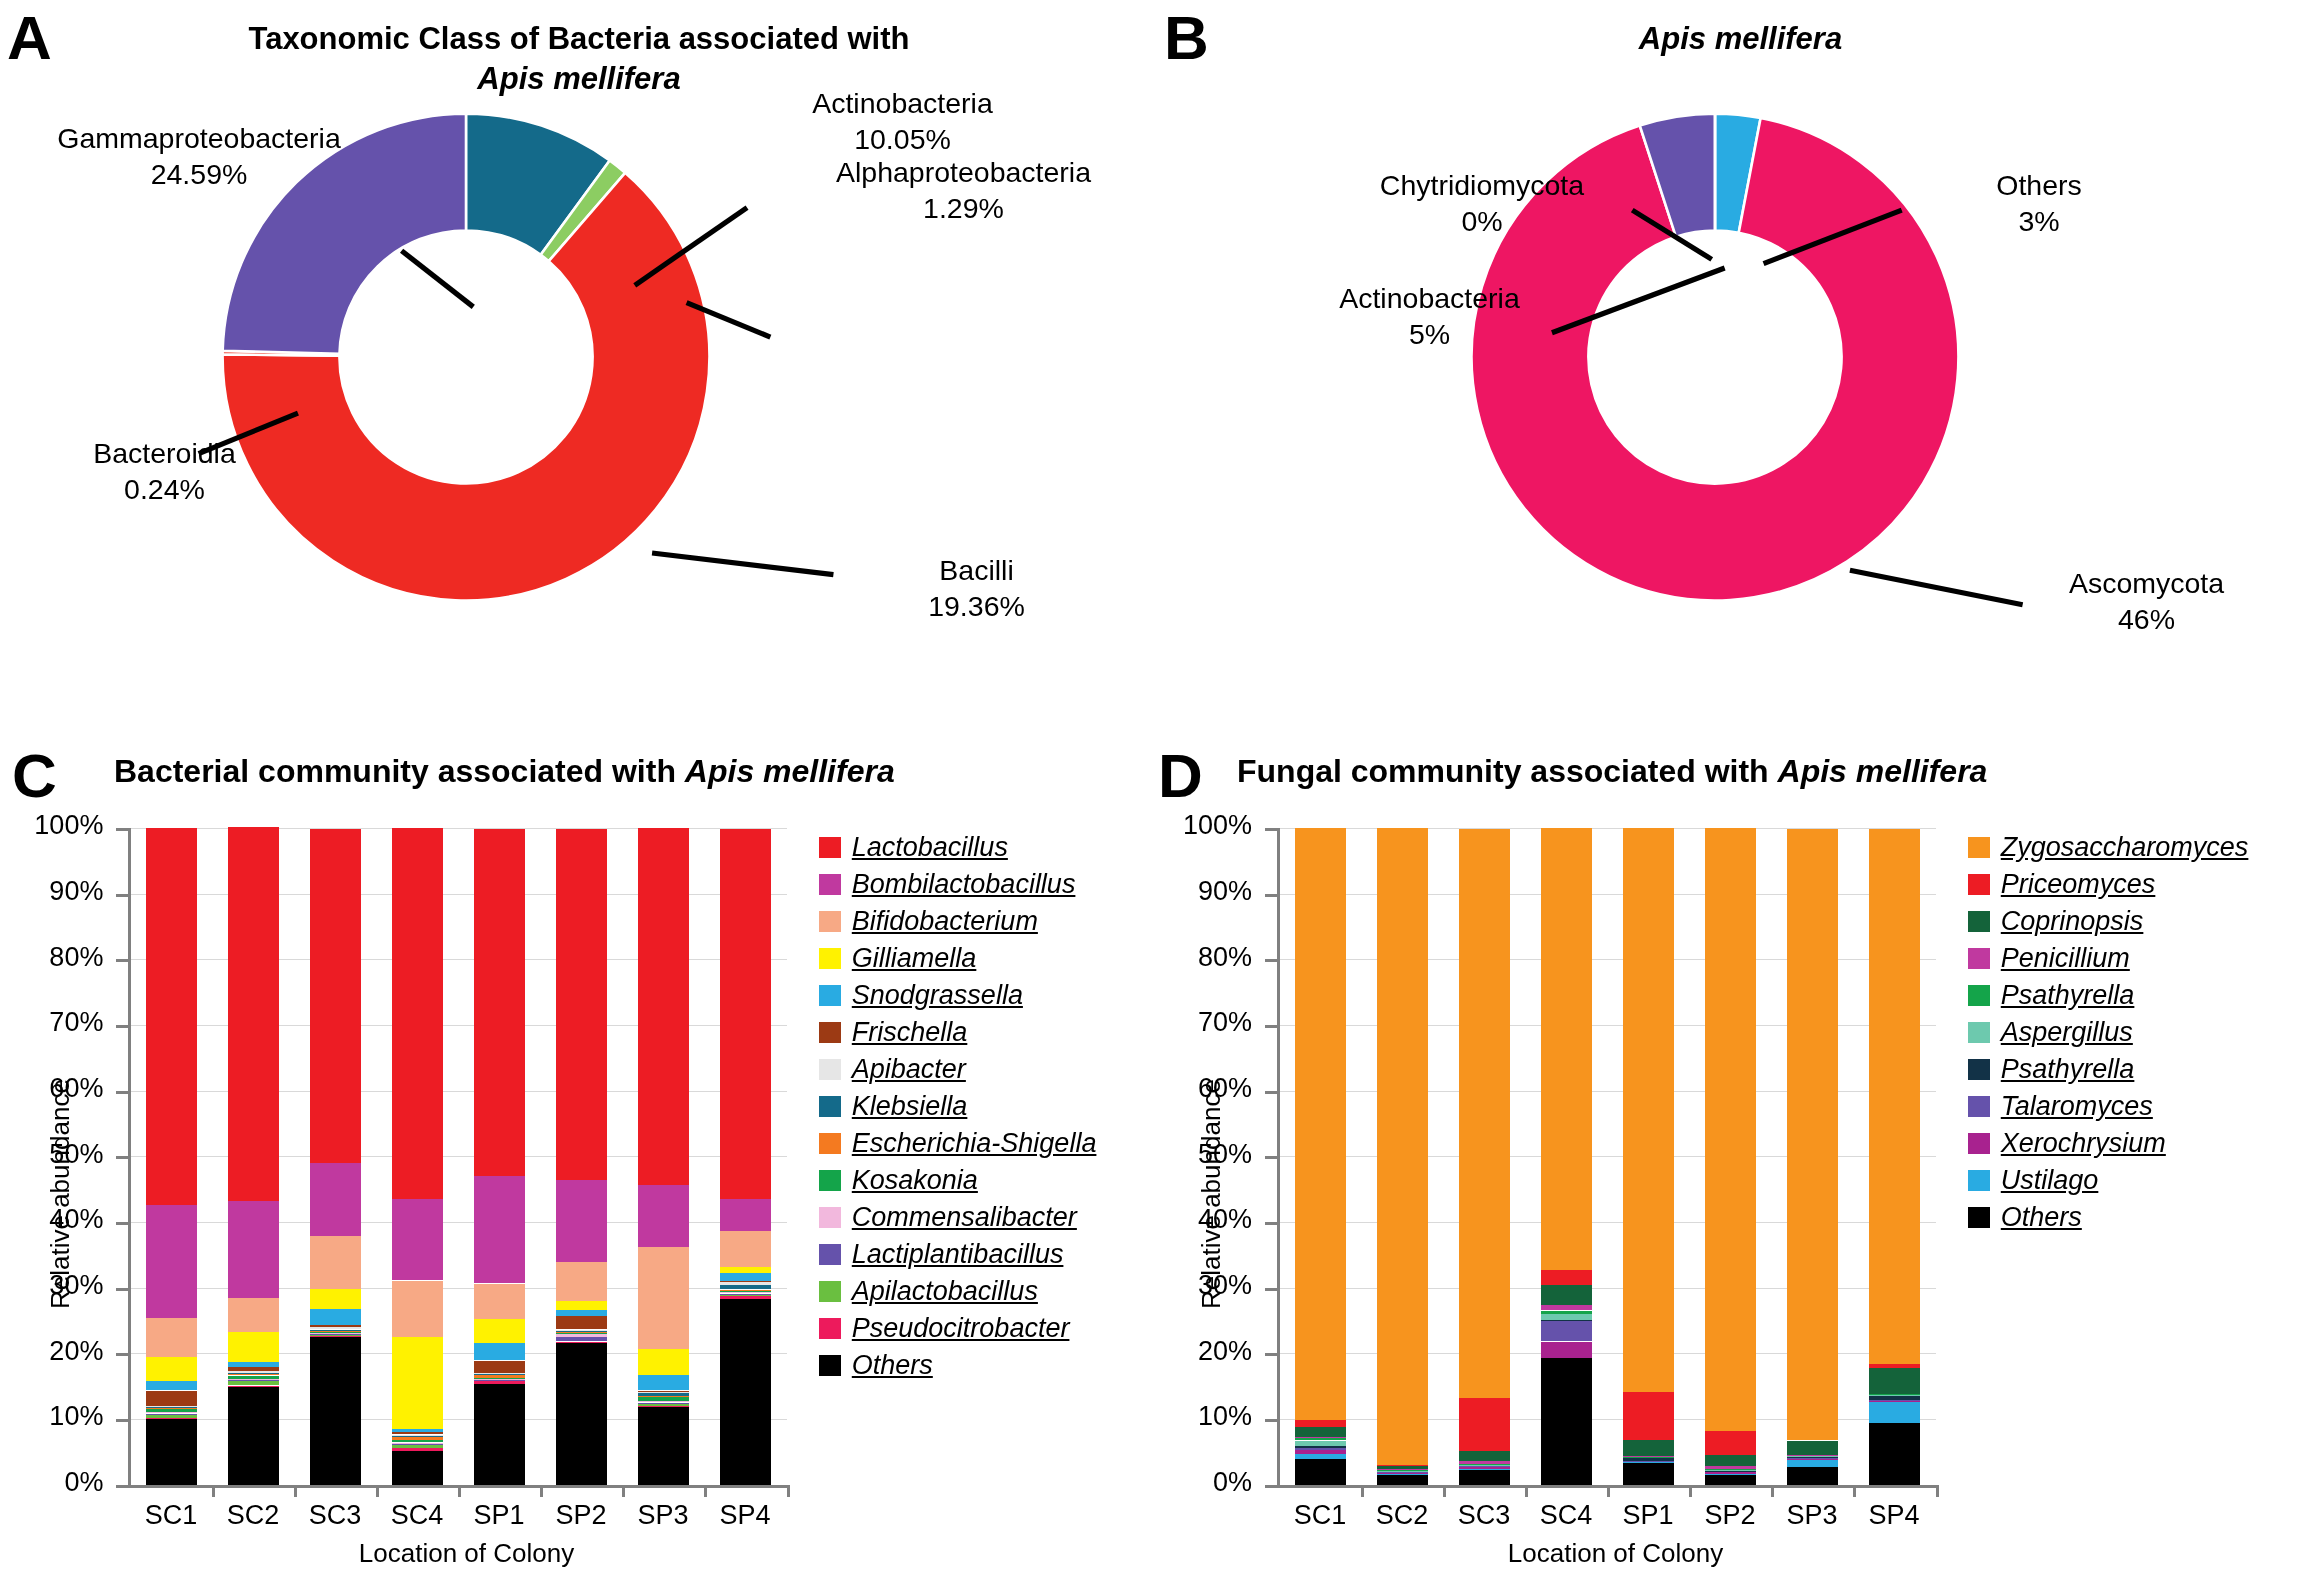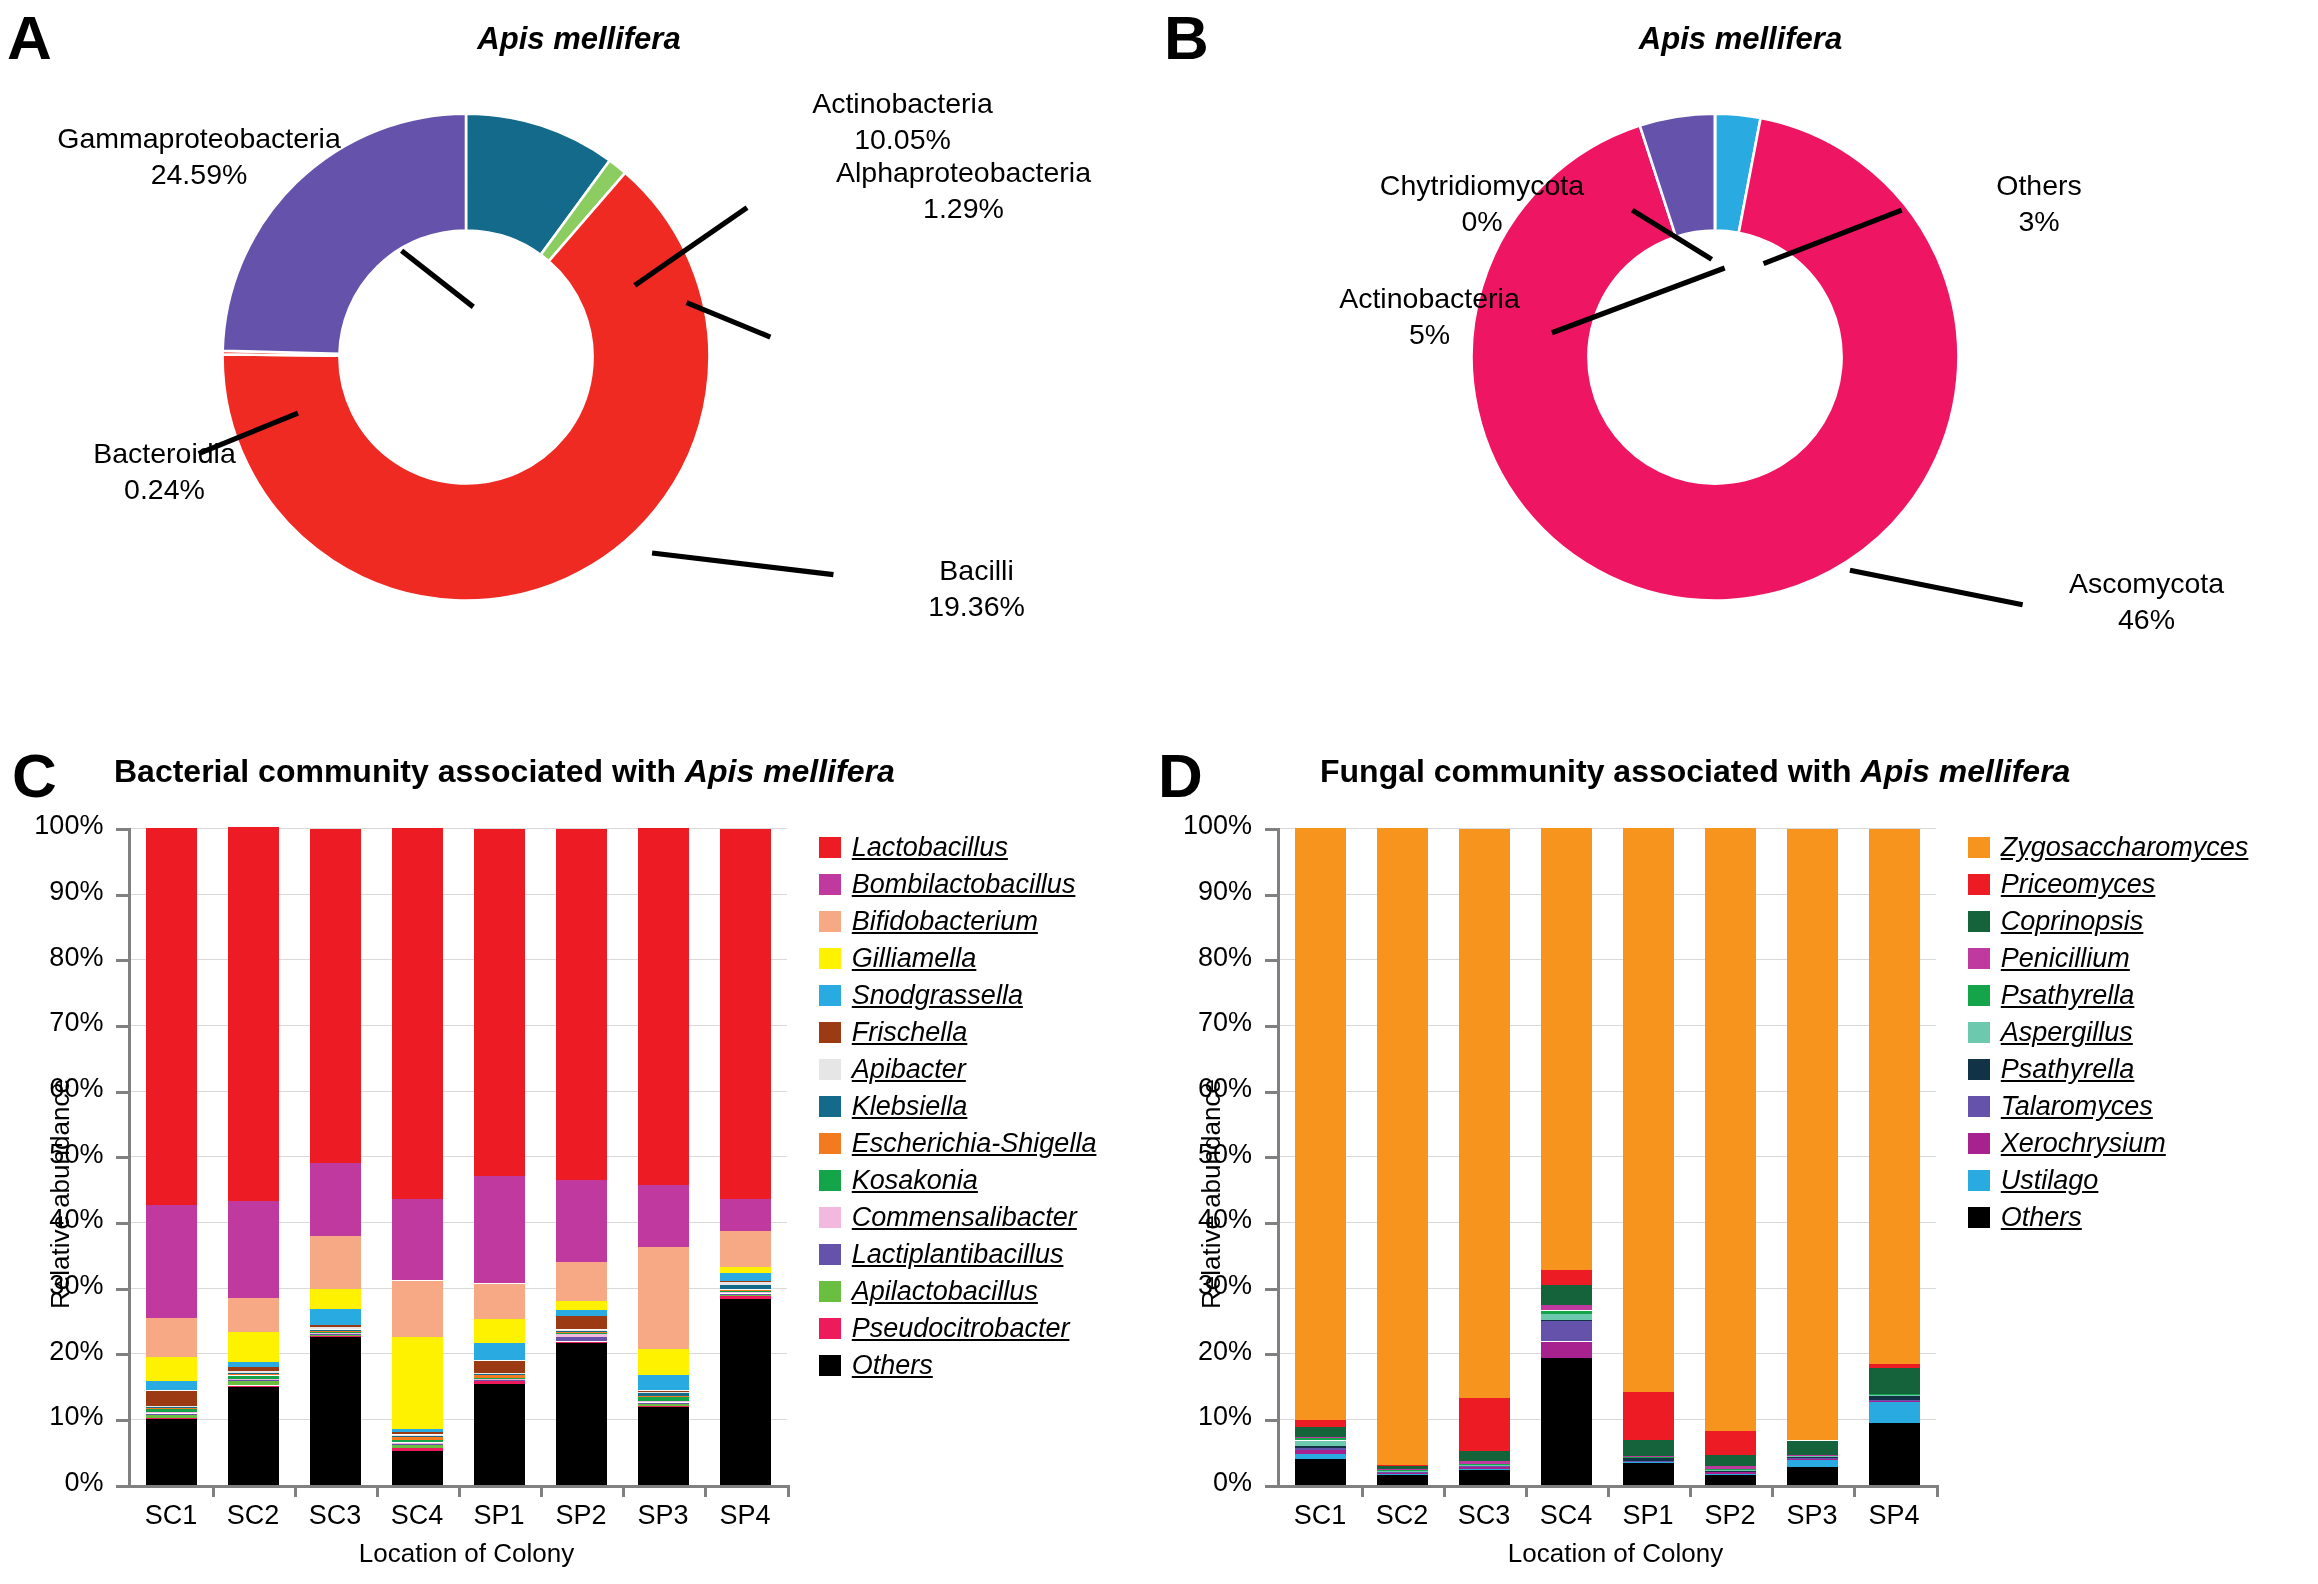--- a/index.html
+++ b/index.html
@@ -32,6 +32,7 @@
 
 <div class="plabel" style="left:7px;top:7px;">A</div>
 <div class="donut-title" style="left:147px;top:19px;width:864px;">
+  <span>Taxonomic Class of Bacteria associated with</span>
   <i>Apis mellifera</i>
 </div>
 

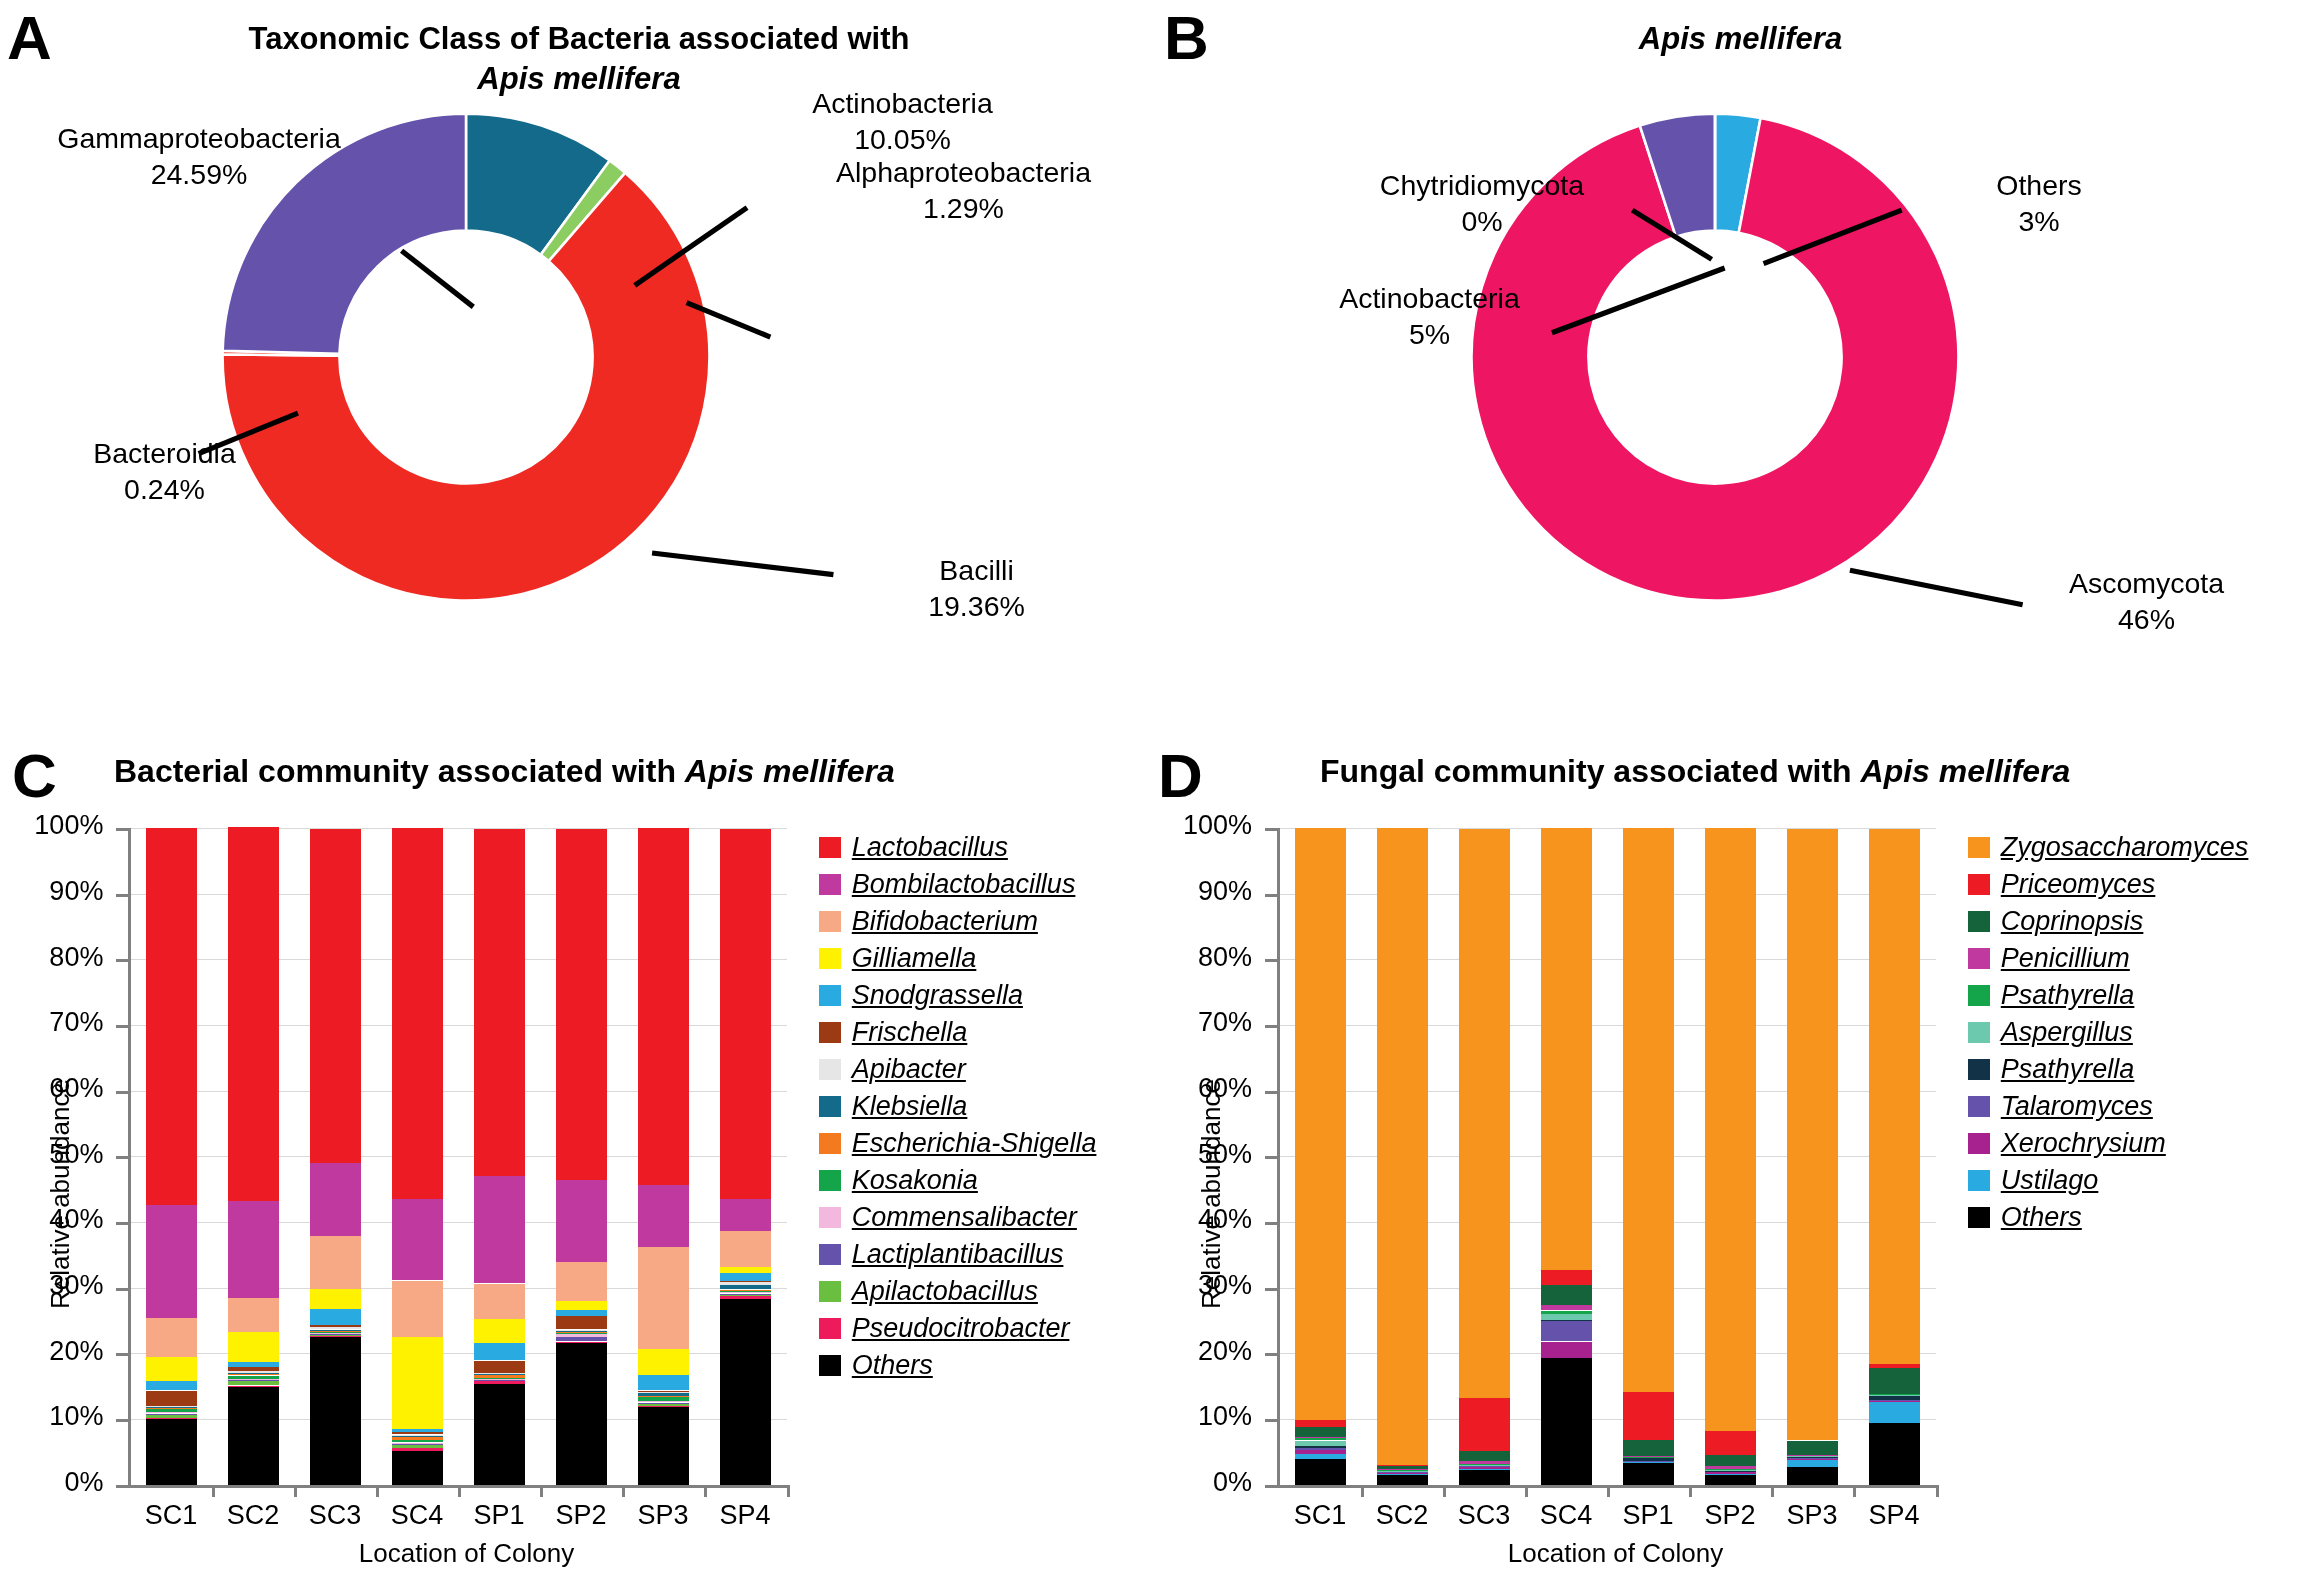--- a/index.html
+++ b/index.html
@@ -381,7 +381,7 @@
   </div>
 
 <div class="plabel" style="left:1158px;top:745px;">D</div>
-<div class="bar-title" style="left:1320px;top:753px;">
+<div class="bar-title" style="left:1237px;top:753px;">
   <span>Fungal community associated with </span><i>Apis mellifera</i>
 </div>
 <div class="axis-y-title" style="left:1196px;top:1309px;">Relative abundance</div>

